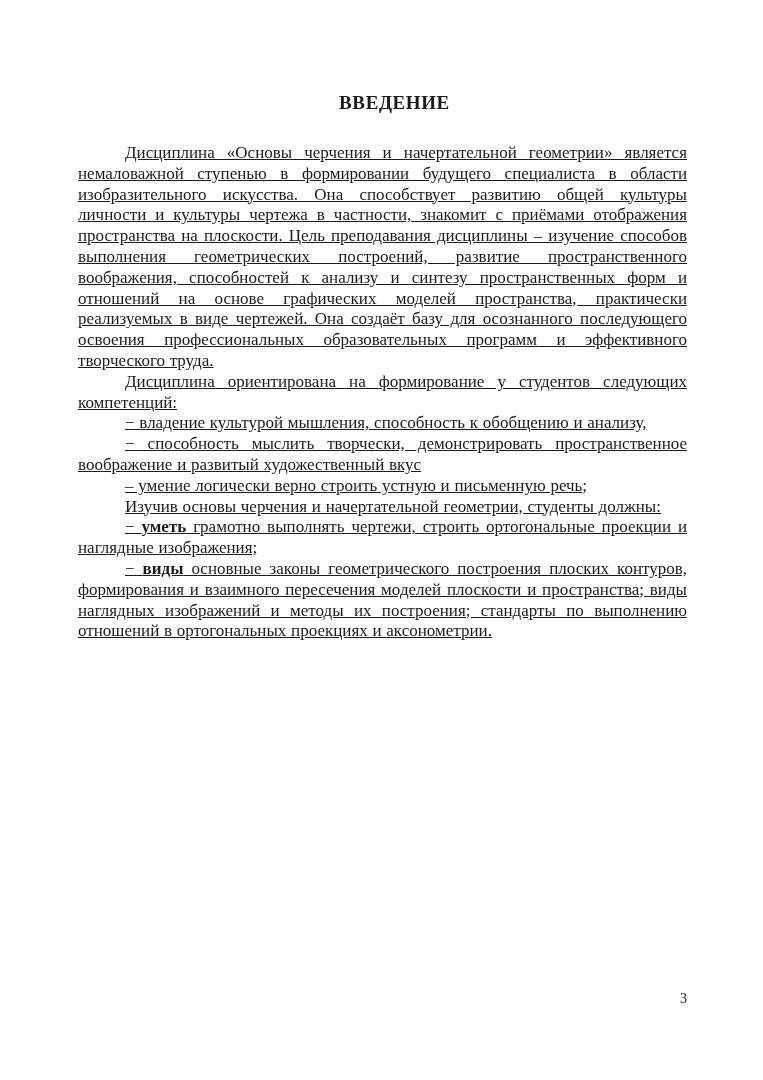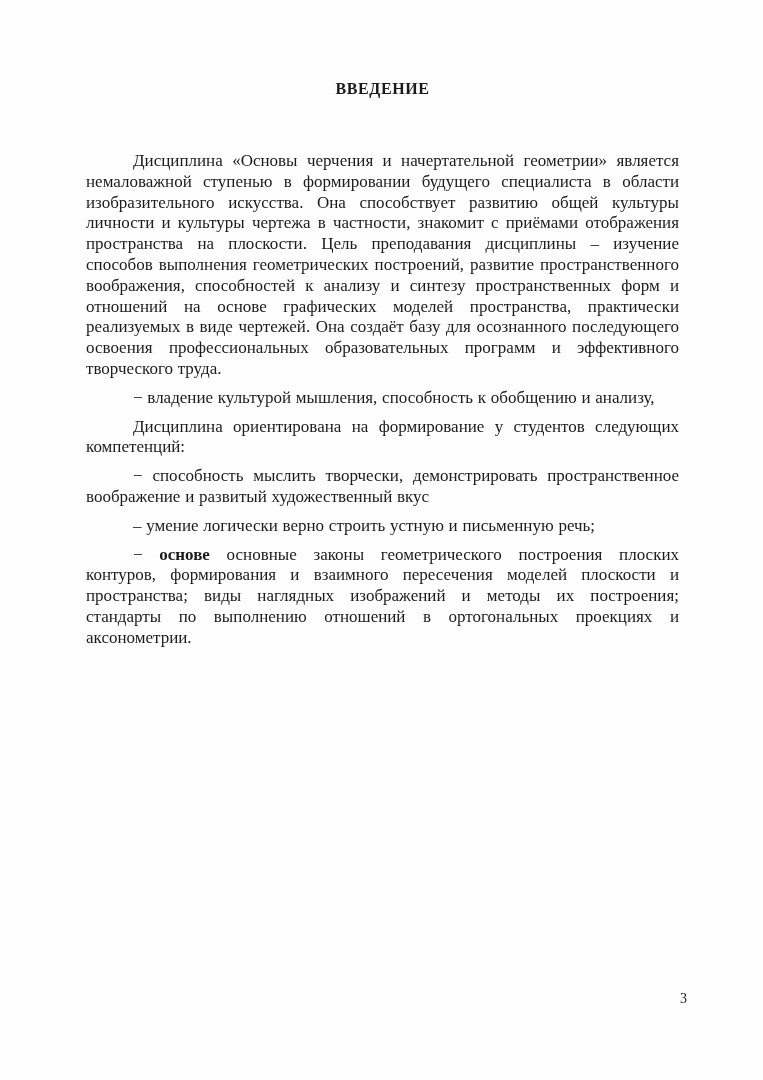--- a/index.html
+++ b/index.html
@@ -22,9 +22,9 @@
     top: 80px;
     left: 78px;
     width: 609px;
-    margin: 0;
+    margin: 12px;
     text-align: center;
-    font-size: 16px;
+    font-size: 19px;
     font-weight: 700;
     letter-spacing: 0.6px;
   }

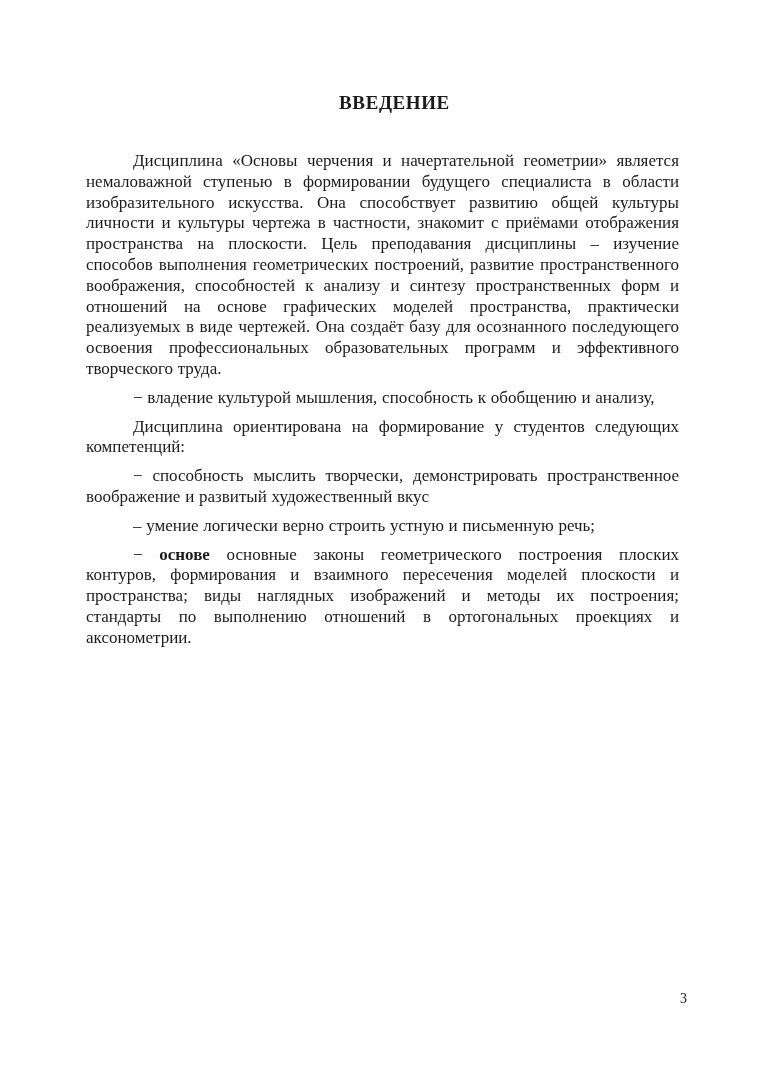--- a/index.html
+++ b/index.html
@@ -35,12 +35,13 @@
     width: 609px;
   }
   .text-block p {
-    margin: 8px;
+    margin: 0;
     font-size: 17px;
     line-height: 20.8px;
     text-align: justify;
     text-indent: 47px;
     word-spacing: 0.5px;
+    text-decoration: underline;
   }
   .b { font-weight: 700; }
   .page-number {

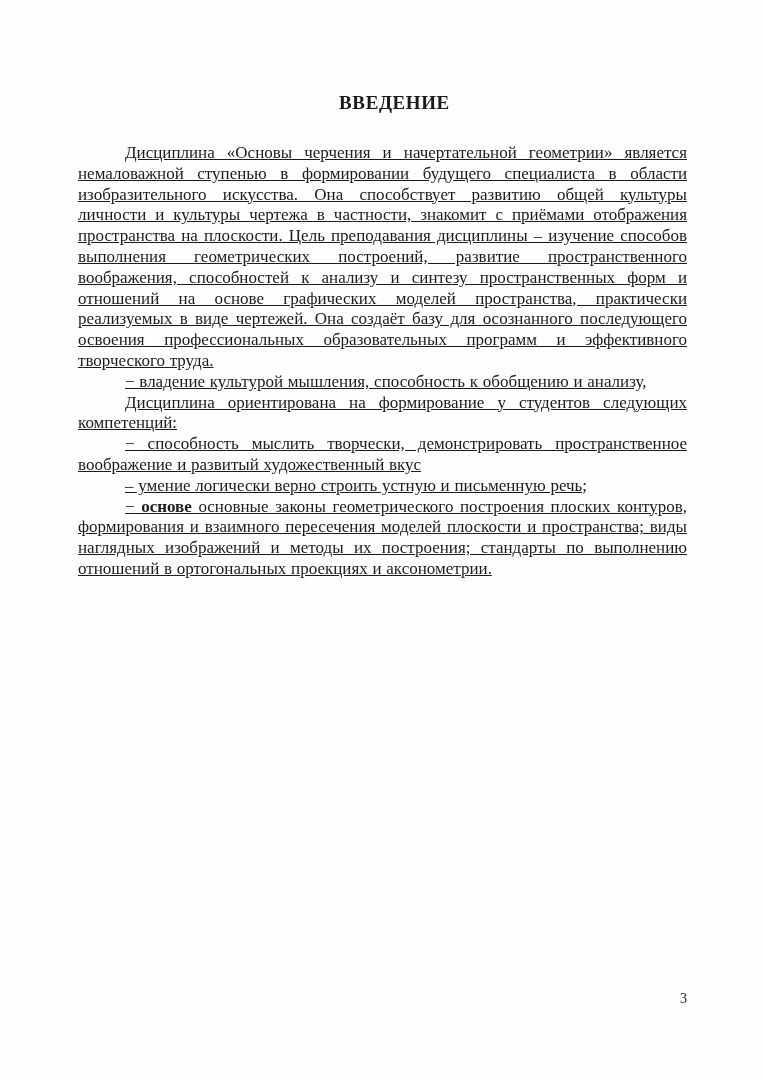--- a/index.html
+++ b/index.html
@@ -64,9 +64,9 @@
 
     <p>Дисциплина «Основы черчения и начертательной геометрии» является немаловажной ступенью в формировании будущего специалиста в области изобразительного искусства. Она способствует развитию общей культуры личности и культуры чертежа в частности, знакомит с приёмами отображения пространства на плоскости. Цель преподавания дисциплины – изучение способов выполнения геометрических построений, развитие пространственного воображения, способностей к анализу и синтезу пространственных форм и отношений на основе графических моделей пространства, практически реализуемых в виде чертежей. Она создаёт базу для осознанного последующего освоения профессиональных образовательных программ и эффективного творческого труда.</p>
 
+    <p>Дисциплина ориентирована на формирование у студентов следующих компетенций:</p>
+
     <p>− владение культурой мышления, способность к обобщению и анализу,</p>
-
-    <p>Дисциплина ориентирована на формирование у студентов следующих компетенций:</p>
 
     <p>− способность мыслить творчески, демонстрировать пространственное воображение и развитый художественный вкус</p>
 

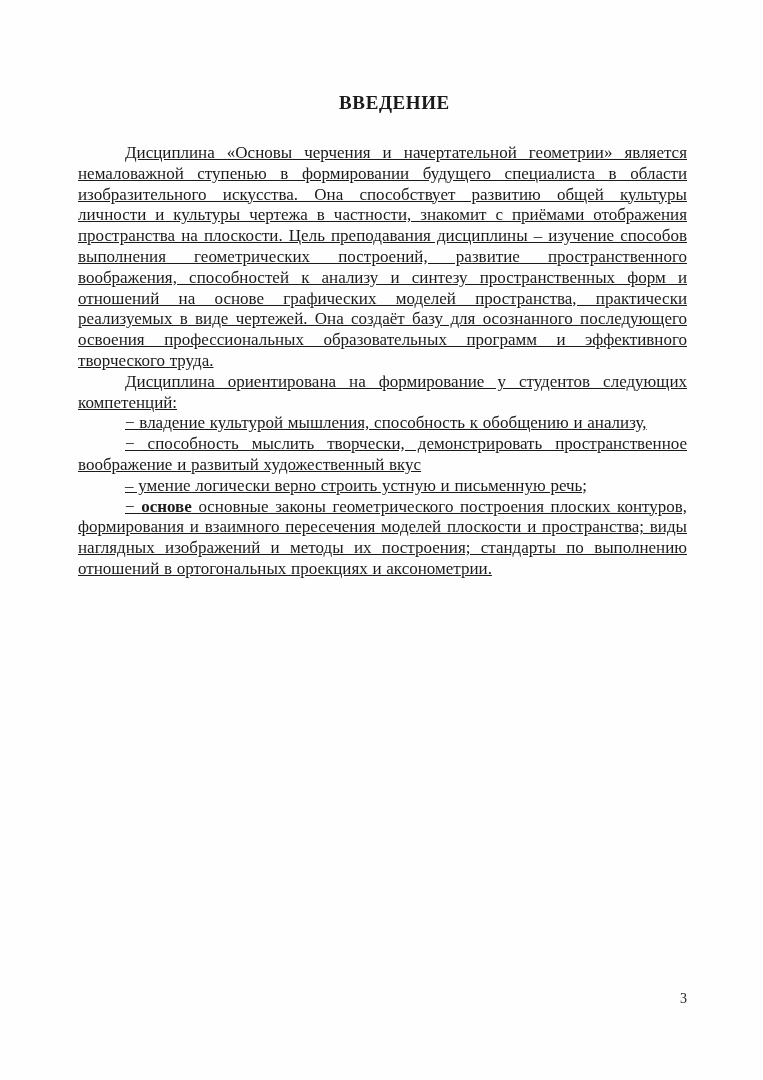--- a/index.html
+++ b/index.html
@@ -72,6 +72,7 @@
 
     <p>– умение логически верно строить устную и письменную речь;</p>
 
+    <p>Изучив основы черчения и начертательной геометрии, студенты должны:</p>
 
 
     <p><span>− </span><span class="b">основе</span><span> основные законы геометрического построения плоских контуров, формирования и взаимного пересечения моделей плоскости и пространства; виды наглядных изображений и методы их построения; стандарты по выполнению отношений в ортогональных проекциях и аксонометрии.</span></p>

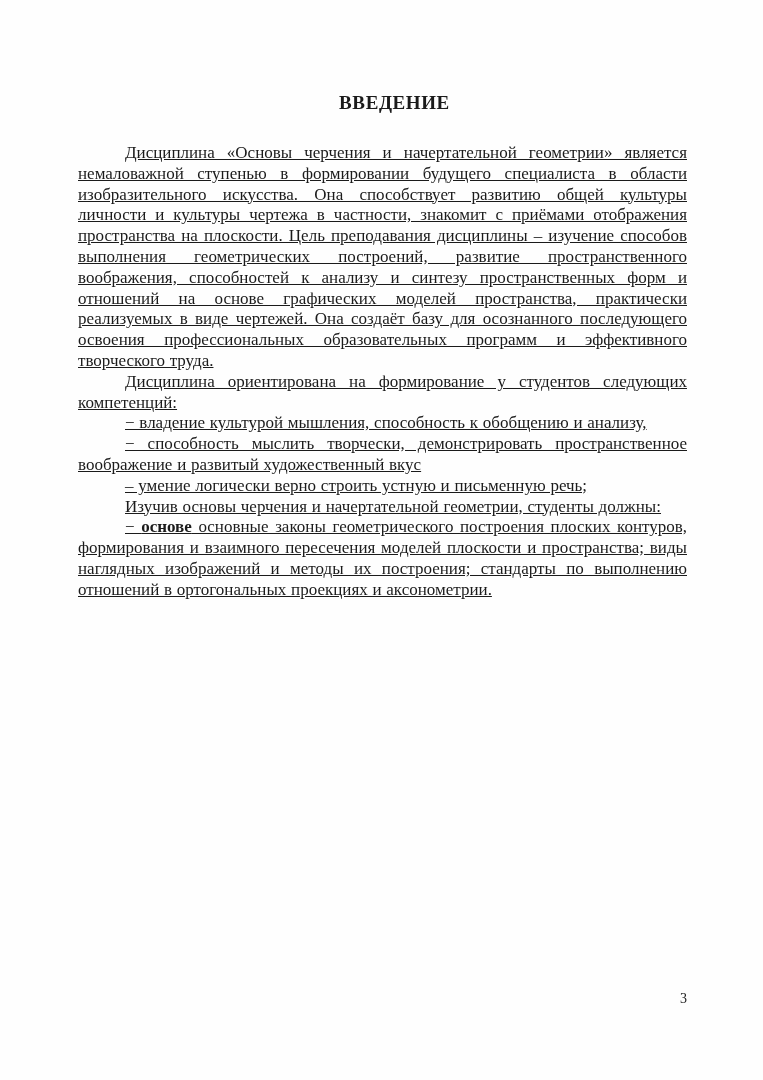--- a/index.html
+++ b/index.html
@@ -74,6 +74,7 @@
 
     <p>Изучив основы черчения и начертательной геометрии, студенты должны:</p>
 
+    <p><span>− </span><span class="b">уметь</span><span> грамотно выполнять чертежи, строить ортогональные проекции и наглядные изображения;</span></p>
 
     <p><span>− </span><span class="b">основе</span><span> основные законы геометрического построения плоских контуров, формирования и взаимного пересечения моделей плоскости и пространства; виды наглядных изображений и методы их построения; стандарты по выполнению отношений в ортогональных проекциях и аксонометрии.</span></p>
 

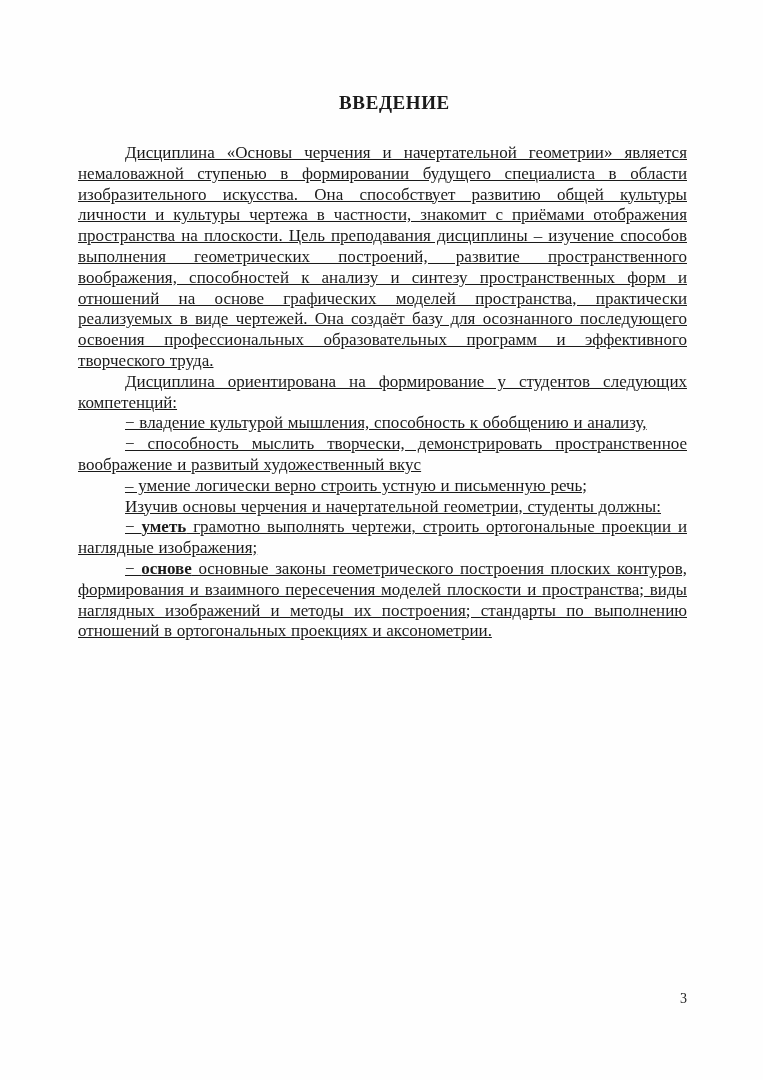--- a/index.html
+++ b/index.html
@@ -76,7 +76,7 @@
 
     <p><span>− </span><span class="b">уметь</span><span> грамотно выполнять чертежи, строить ортогональные проекции и наглядные изображения;</span></p>
 
-    <p><span>− </span><span class="b">основе</span><span> основные законы геометрического построения плоских контуров, формирования и взаимного пересечения моделей плоскости и пространства; виды наглядных изображений и методы их построения; стандарты по выполнению отношений в ортогональных проекциях и аксонометрии.</span></p>
+    <p><span>− </span><span class="b">виды</span><span> основные законы геометрического построения плоских контуров, формирования и взаимного пересечения моделей плоскости и пространства; виды наглядных изображений и методы их построения; стандарты по выполнению отношений в ортогональных проекциях и аксонометрии.</span></p>
 
   </div>
 

